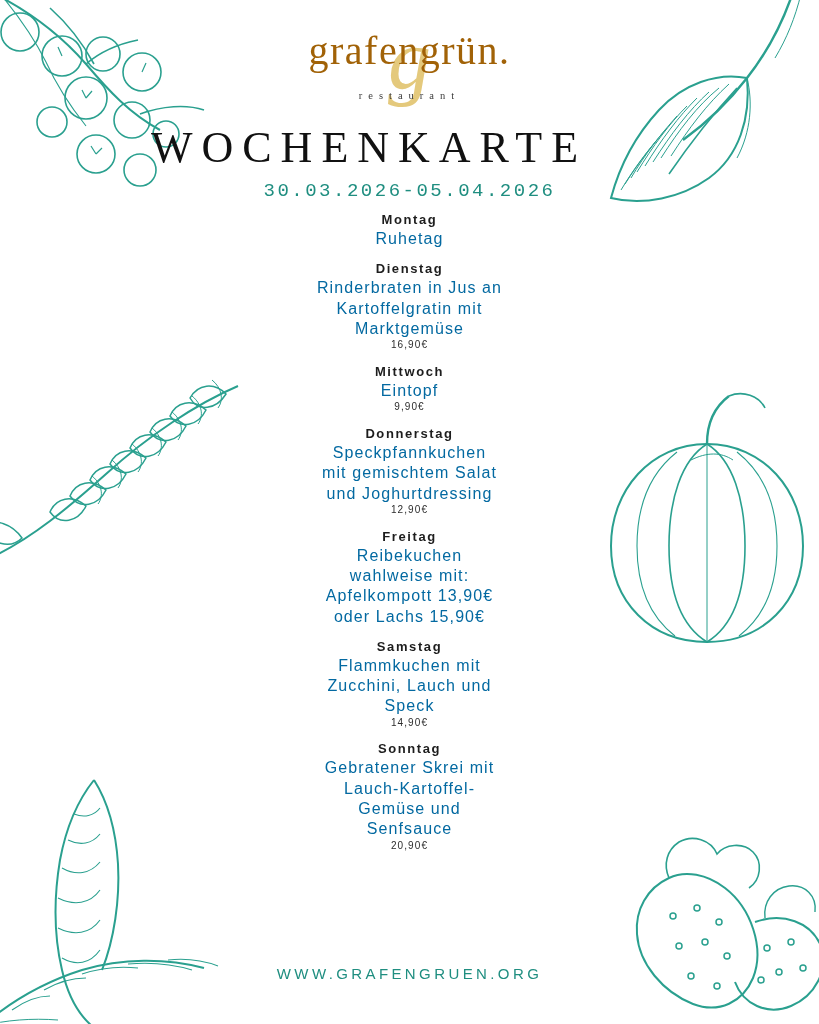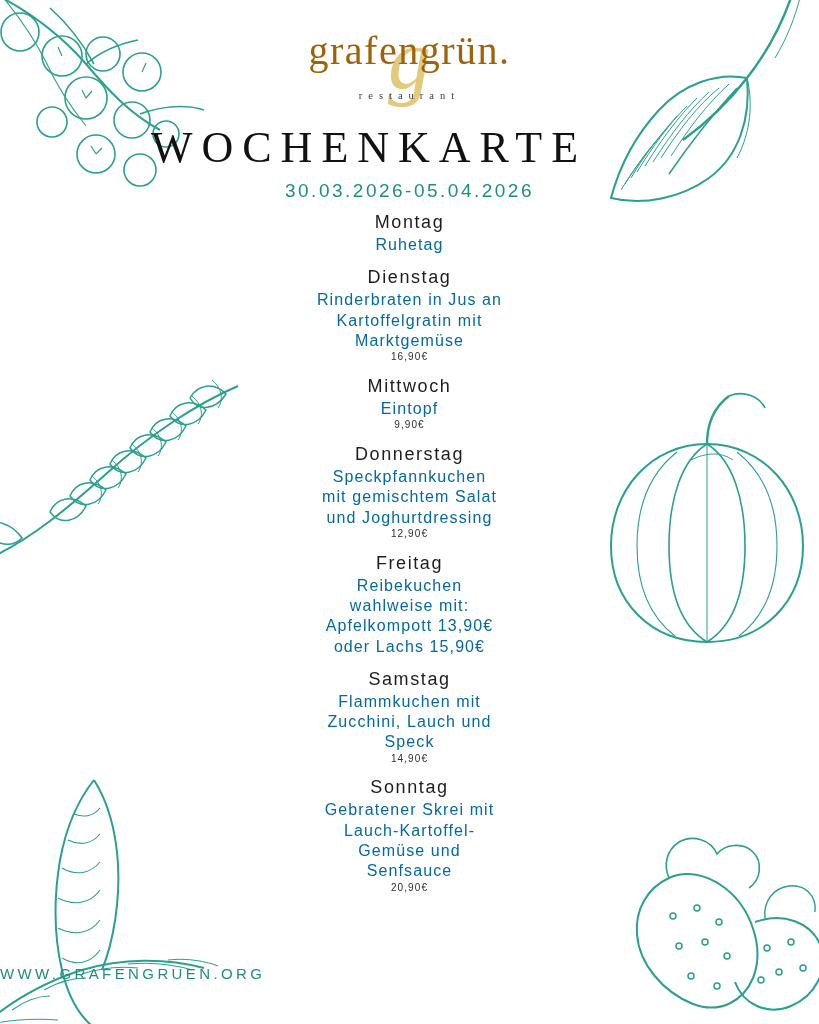--- a/index.html
+++ b/index.html
@@ -99,7 +99,7 @@
     left: 0;
     width: 819px;
     text-align: center;
-    font-family: Liberation Sans, sans-serif;
+    font-family: Liberation Mono, monospace;
     font-size: 19px;
     letter-spacing: 2.5px;
     color: #1f8e80;

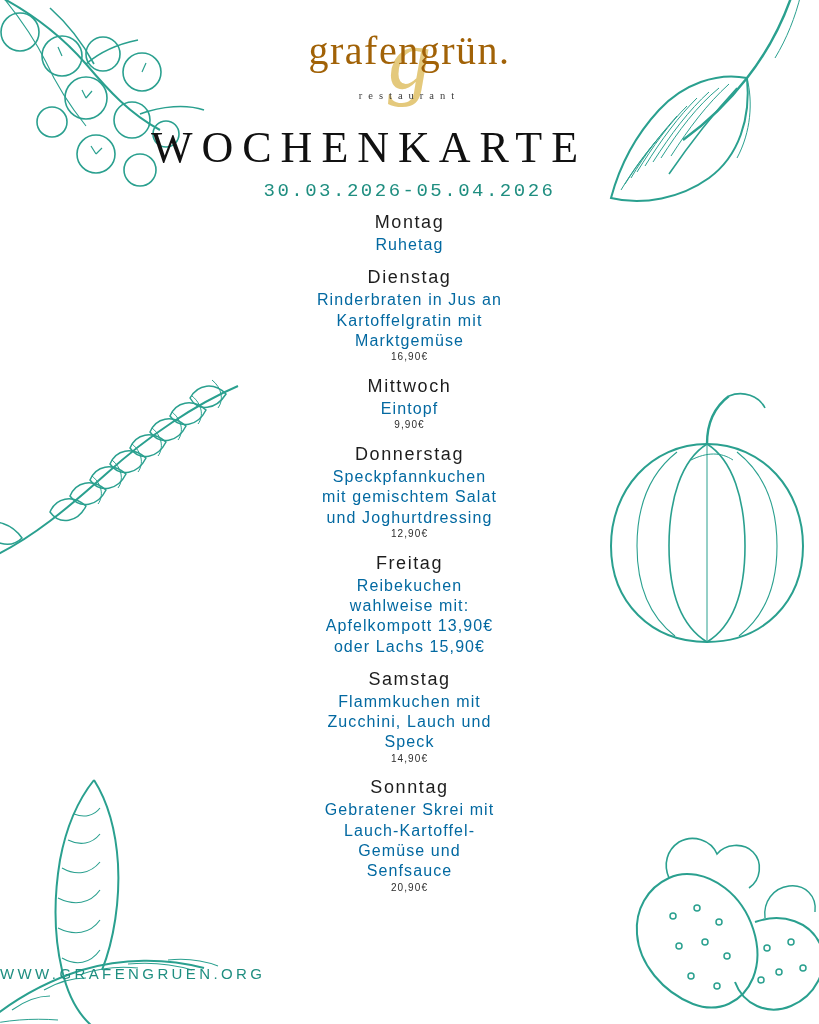--- a/index.html
+++ b/index.html
@@ -118,8 +118,8 @@
     margin-bottom: 12px;
   }
   .day-name {
-    font-size: 18px;
-    font-weight: normal;
+    font-size: 13px;
+    font-weight: bold;
     letter-spacing: 1.6px;
     color: #1d1d1d;
     margin-bottom: 2px;

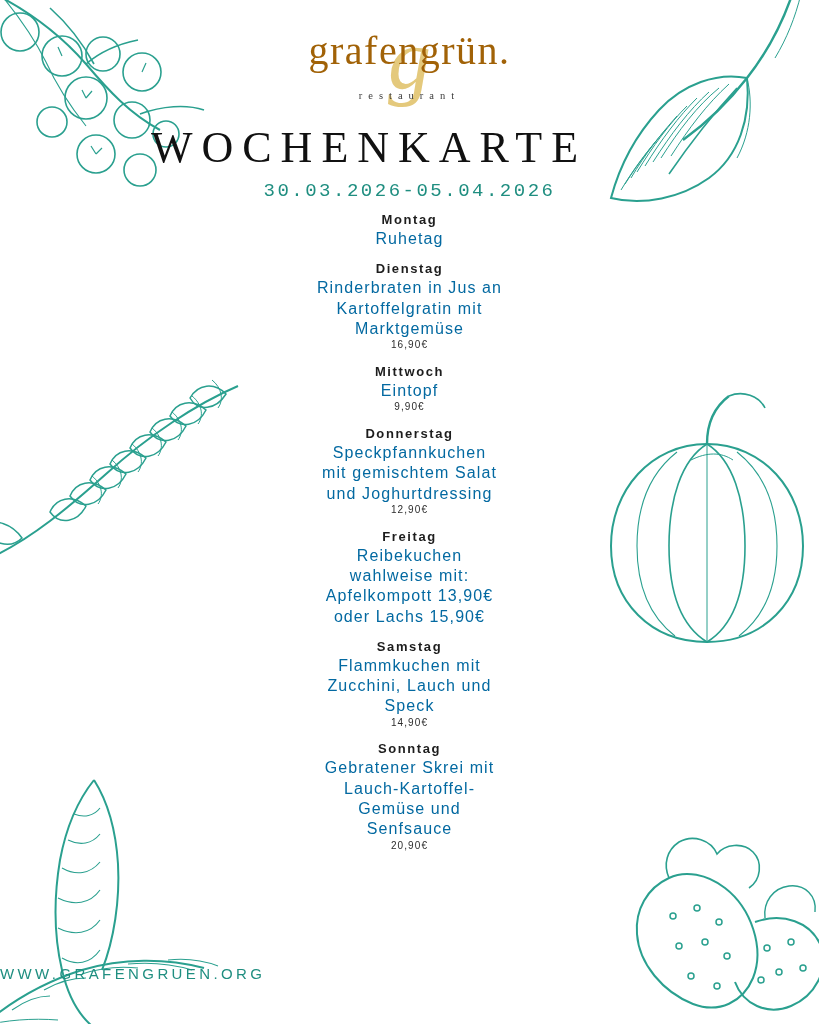--- a/index.html
+++ b/index.html
@@ -143,6 +143,7 @@
     bottom: 42px;
     left: 0;
     width: 819px;
+    text-align: center;
     font-size: 15px;
     letter-spacing: 3.4px;
     color: #1f8e80;

